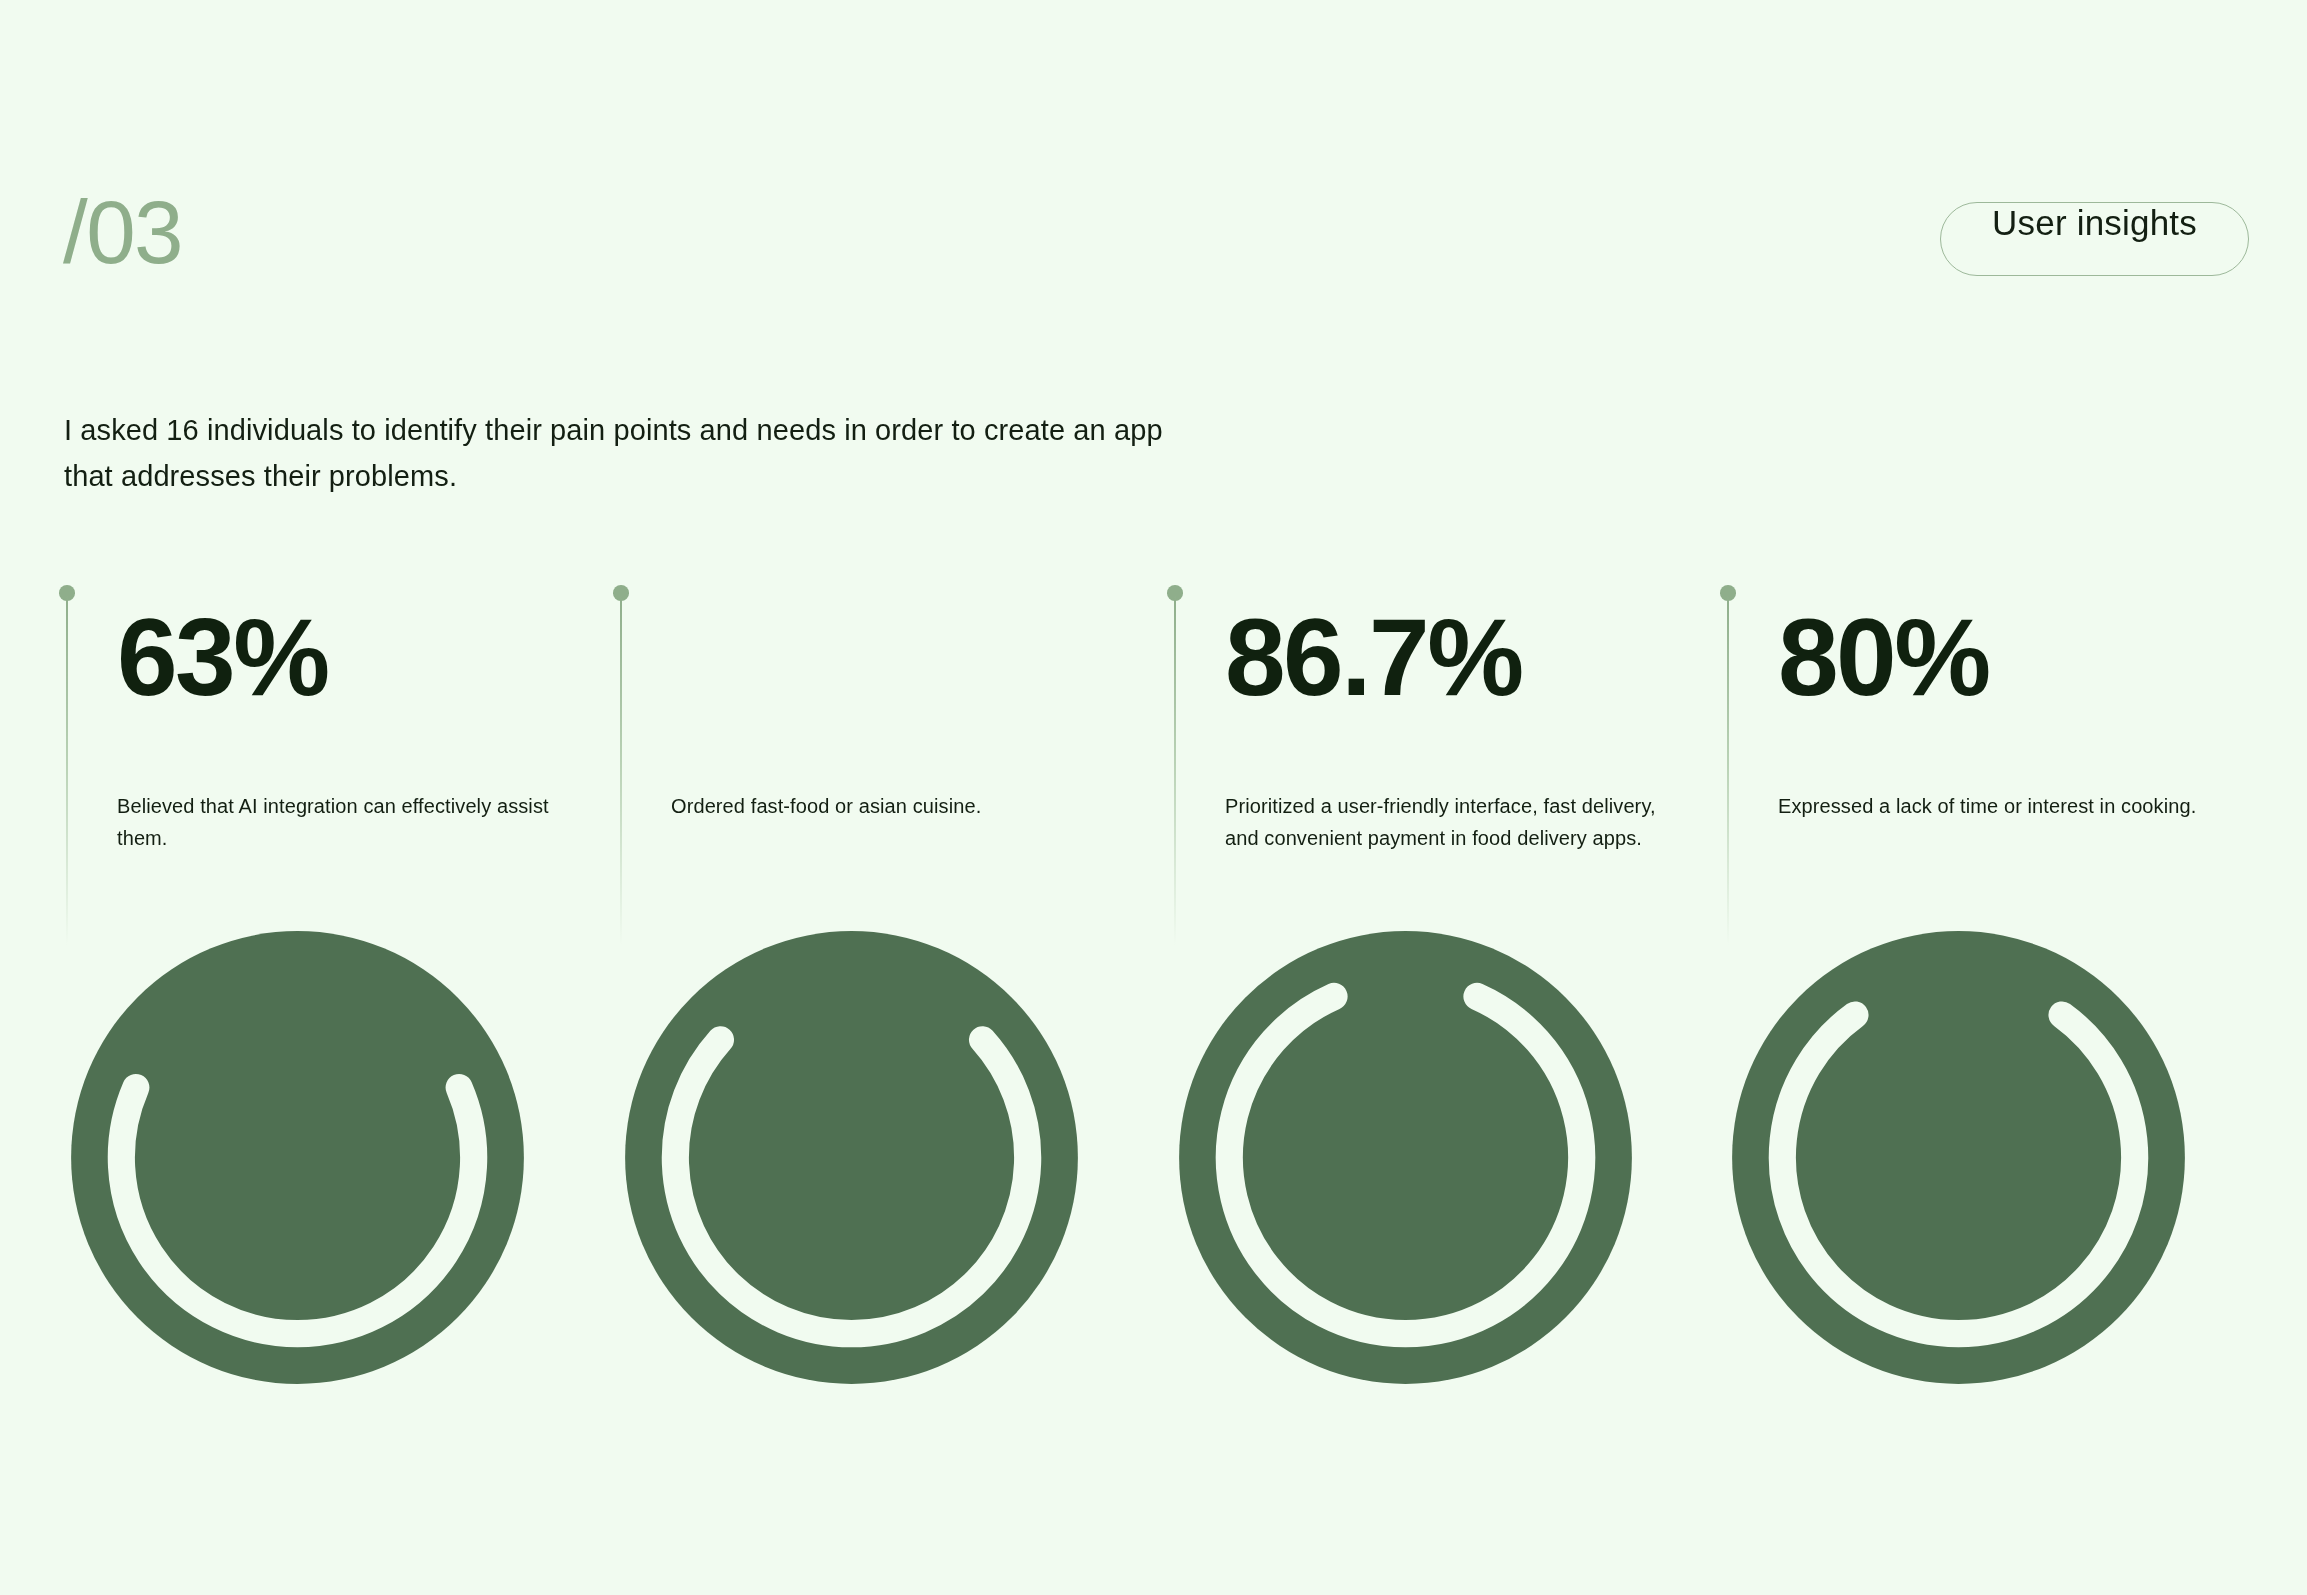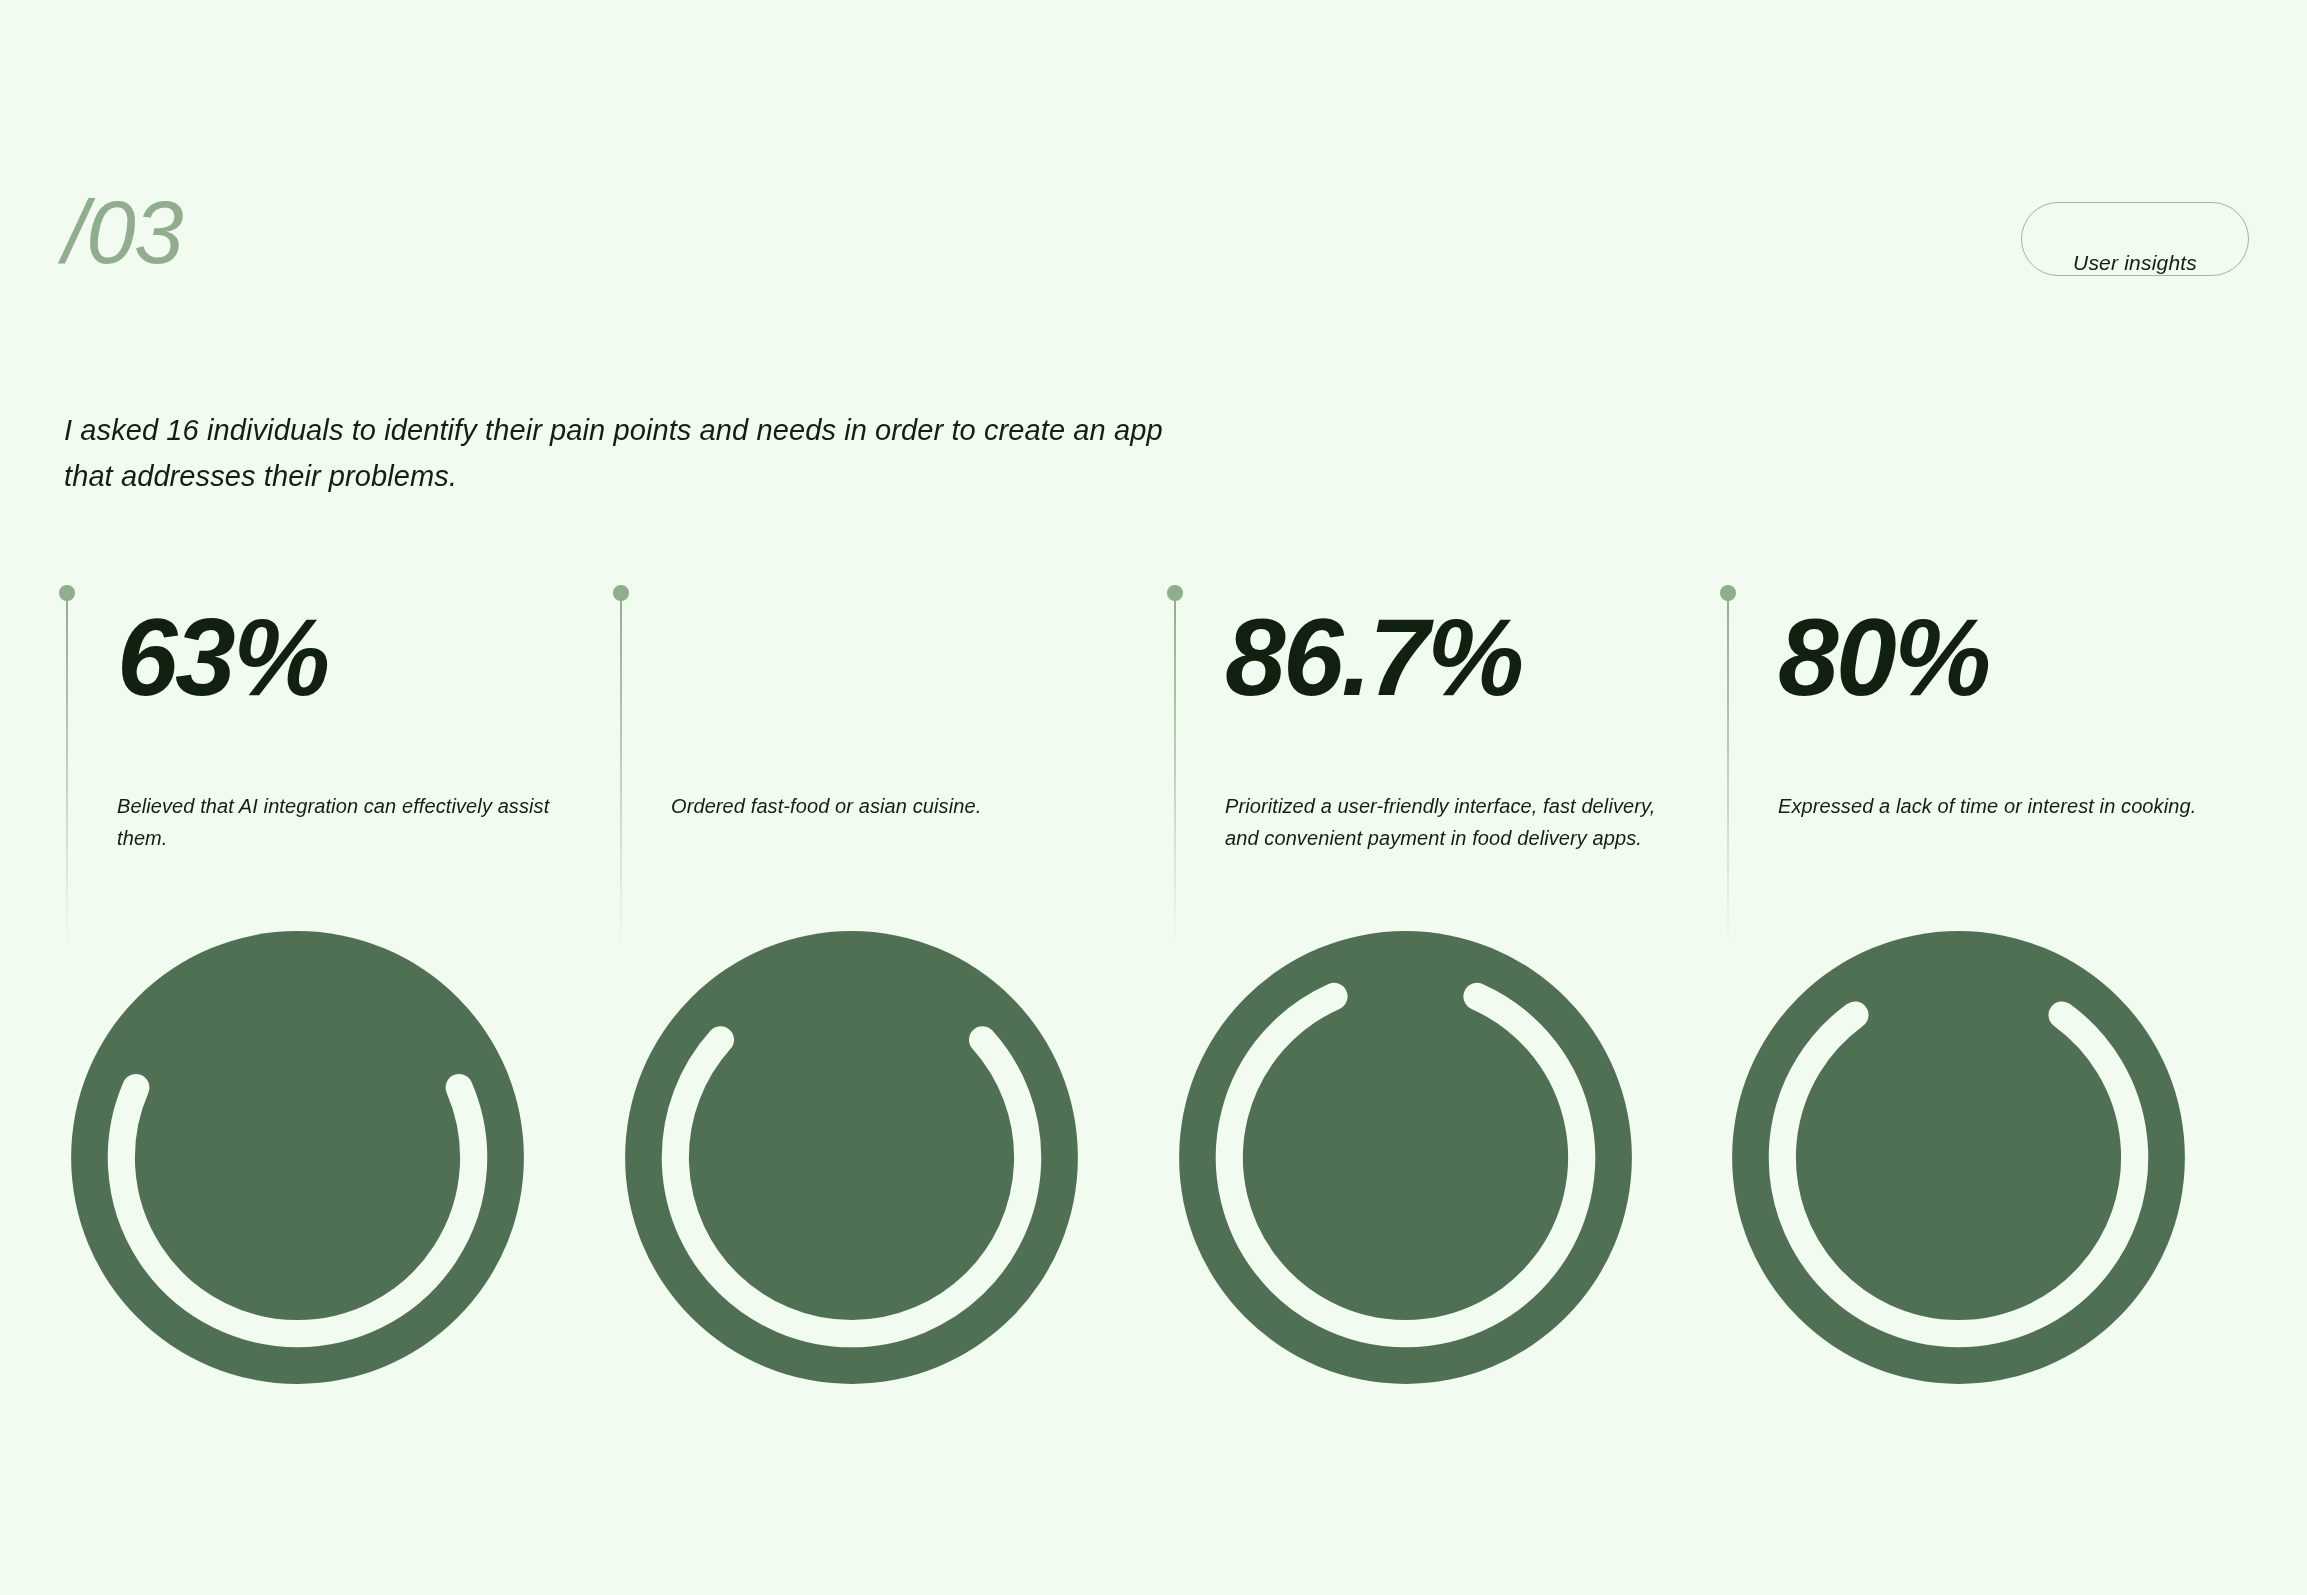--- a/index.html
+++ b/index.html
@@ -9,7 +9,7 @@
     font-family:"Liberation Sans", sans-serif;
     overflow:hidden;
   }
-  .page { position:relative; width:2307px; height:1595px; background:#F1FBF0;font-style:italic; }
+  .page { position:relative; width:2307px; height:1595px; background:#F1FBF0; }
 
   
   .section-number {

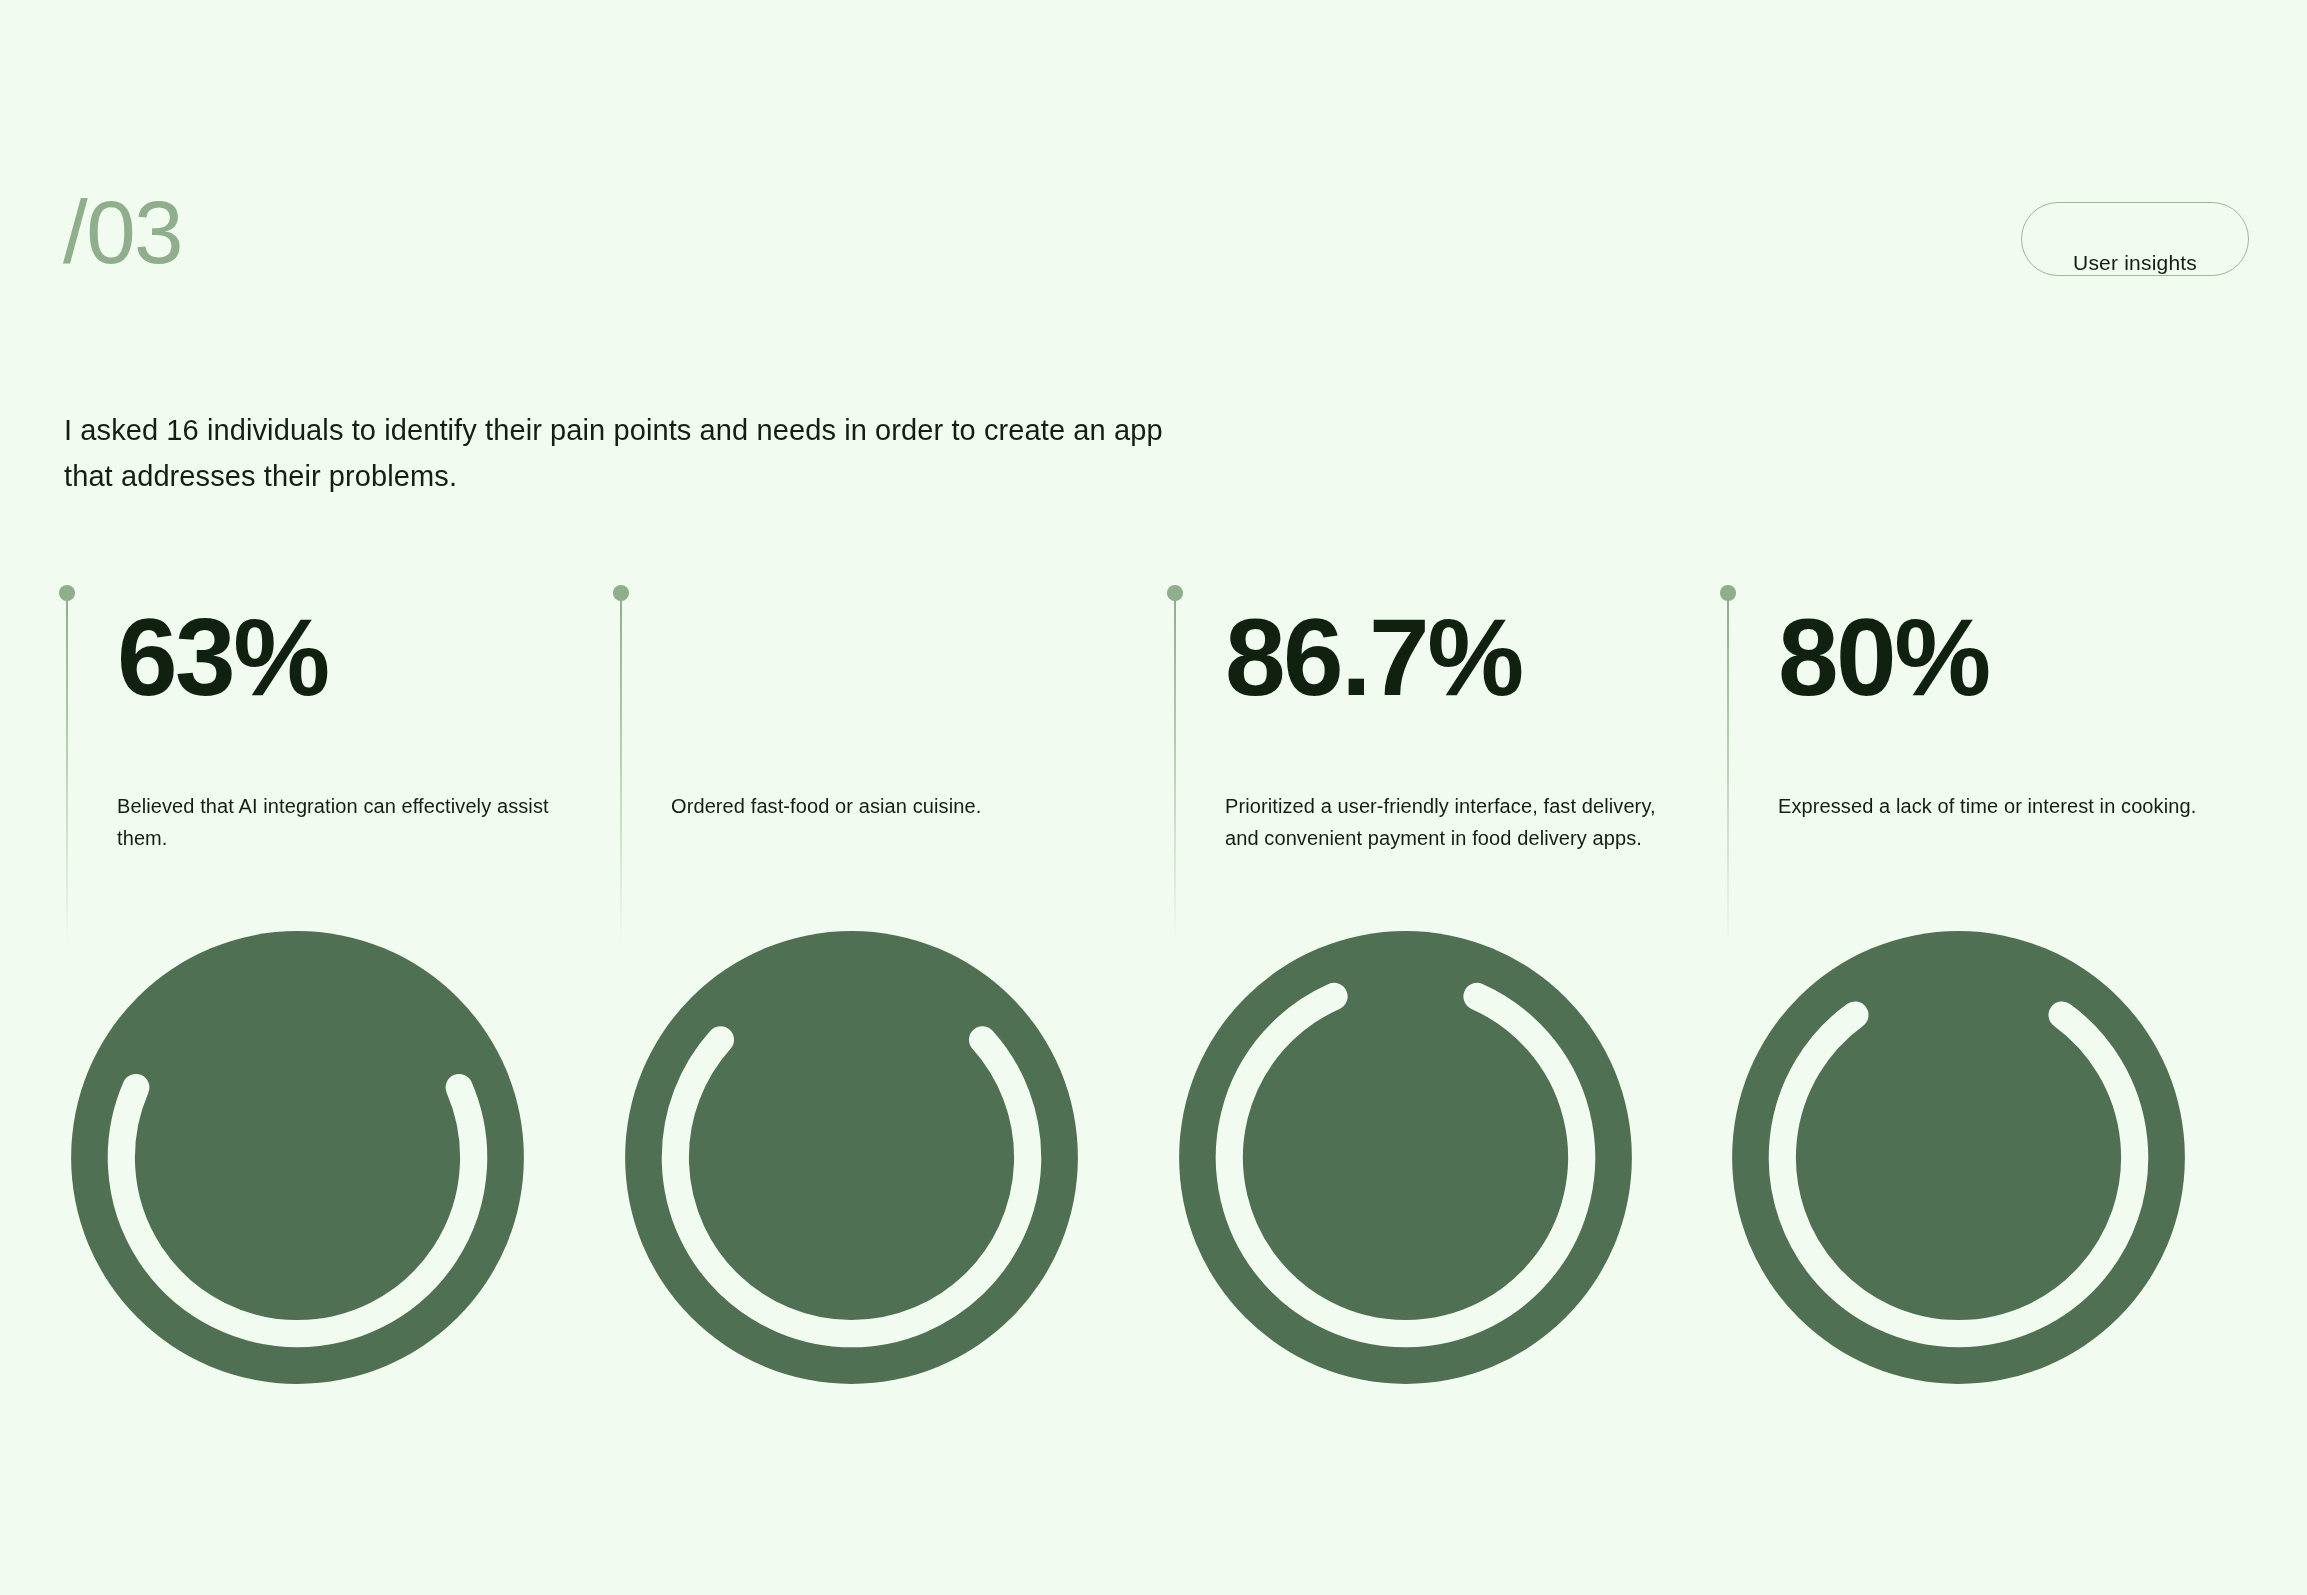--- a/index.html
+++ b/index.html
@@ -21,10 +21,10 @@
   .badge {
     position:absolute; right:58px; top:202px;
     height:74px; padding:0 51px;
-    display:flex; align-items:flex-end; justify-content:center;
+    display:flex; align-items:flex-start; justify-content:center;
     border:1.3px solid #9DB89A; border-radius:38px;
     background:transparent;
-    font-size:21px; color:#131F12; letter-spacing:0.2px;
+    font-size:35px; color:#131F12; letter-spacing:0.2px;
     white-space:nowrap;
   }
 

